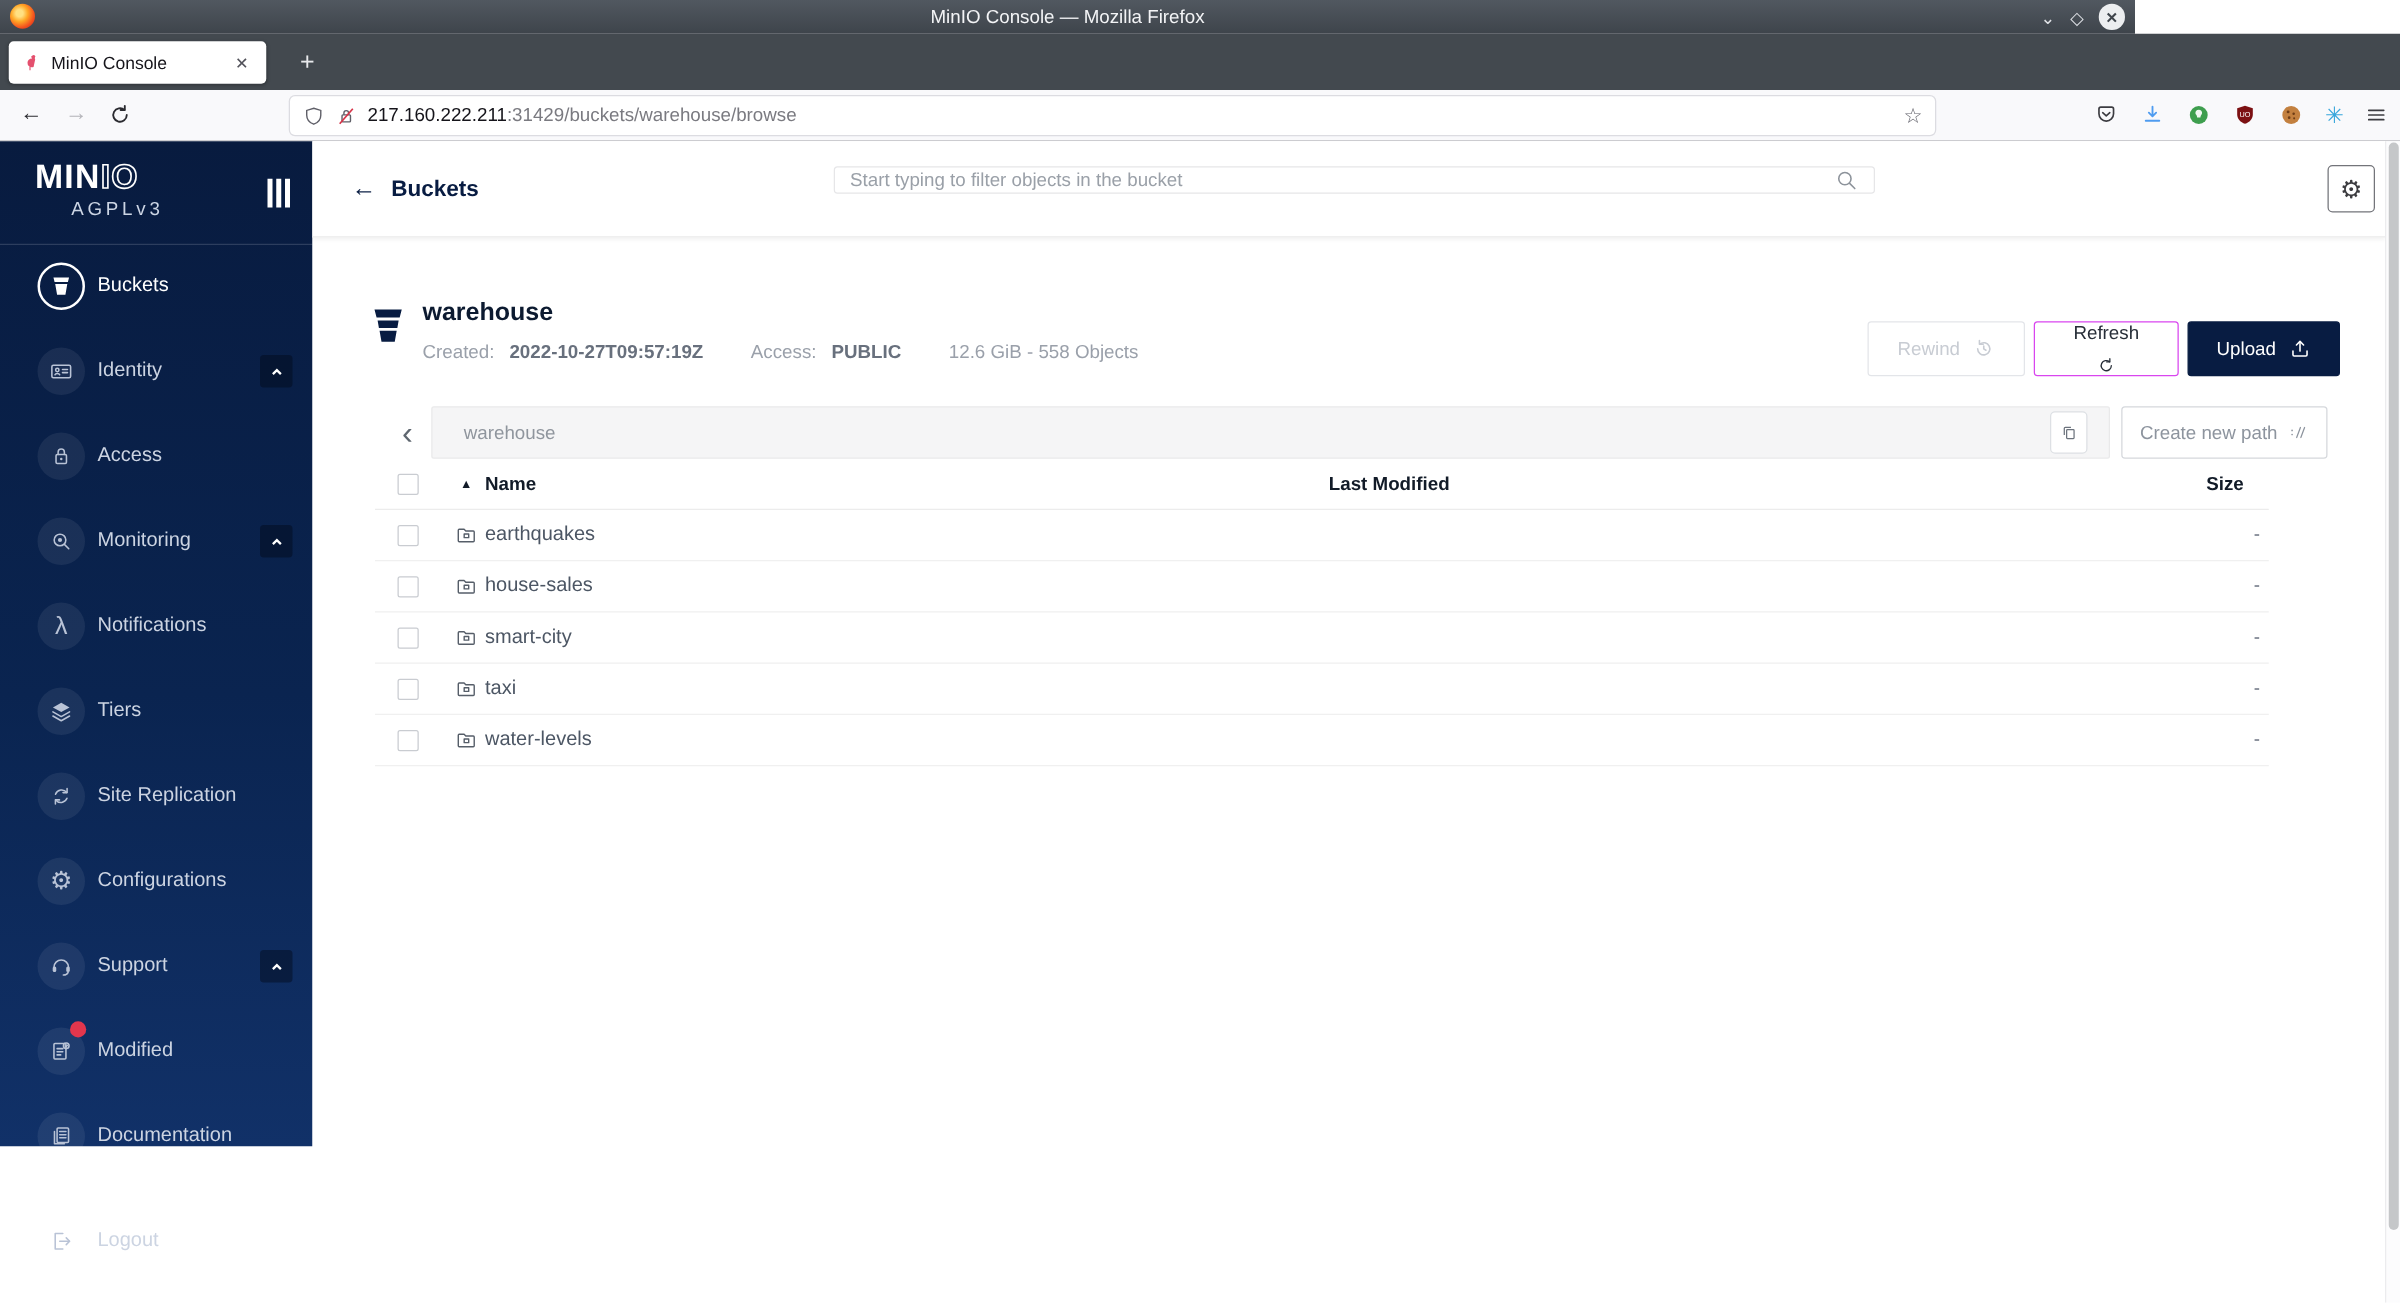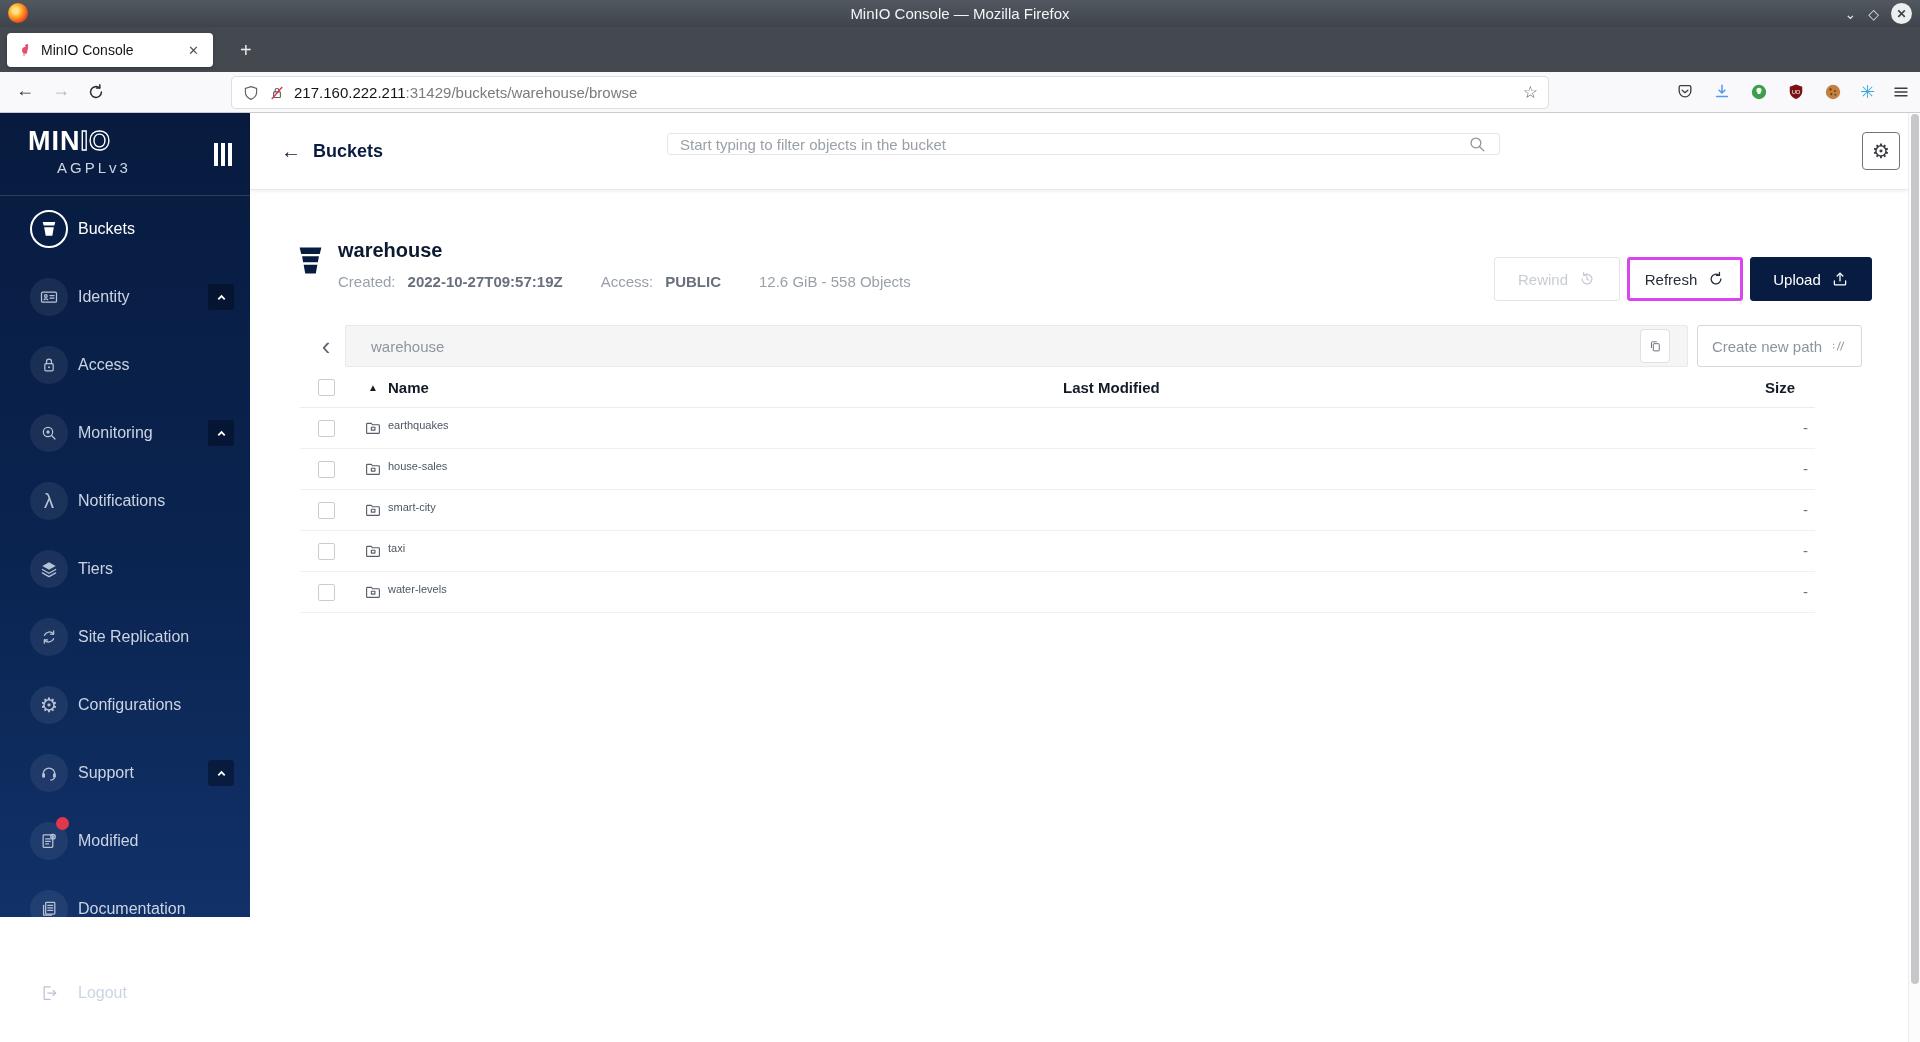--- a/index.html
+++ b/index.html
@@ -8,7 +8,7 @@
   .abs { position:absolute; }
 
   
-  #titlebar { position:absolute; left:0; top:0; width:1920px; height:27px;
+  #titlebar { position:absolute; left:0; top:0; width:1708px; height:27px;
     background:linear-gradient(180deg,#515860 0%,#3e444b 100%);
     display:flex; align-items:center; }
   #ff-logo { position:absolute; left:8px; top:3px; width:20px; height:20px; border-radius:50%;

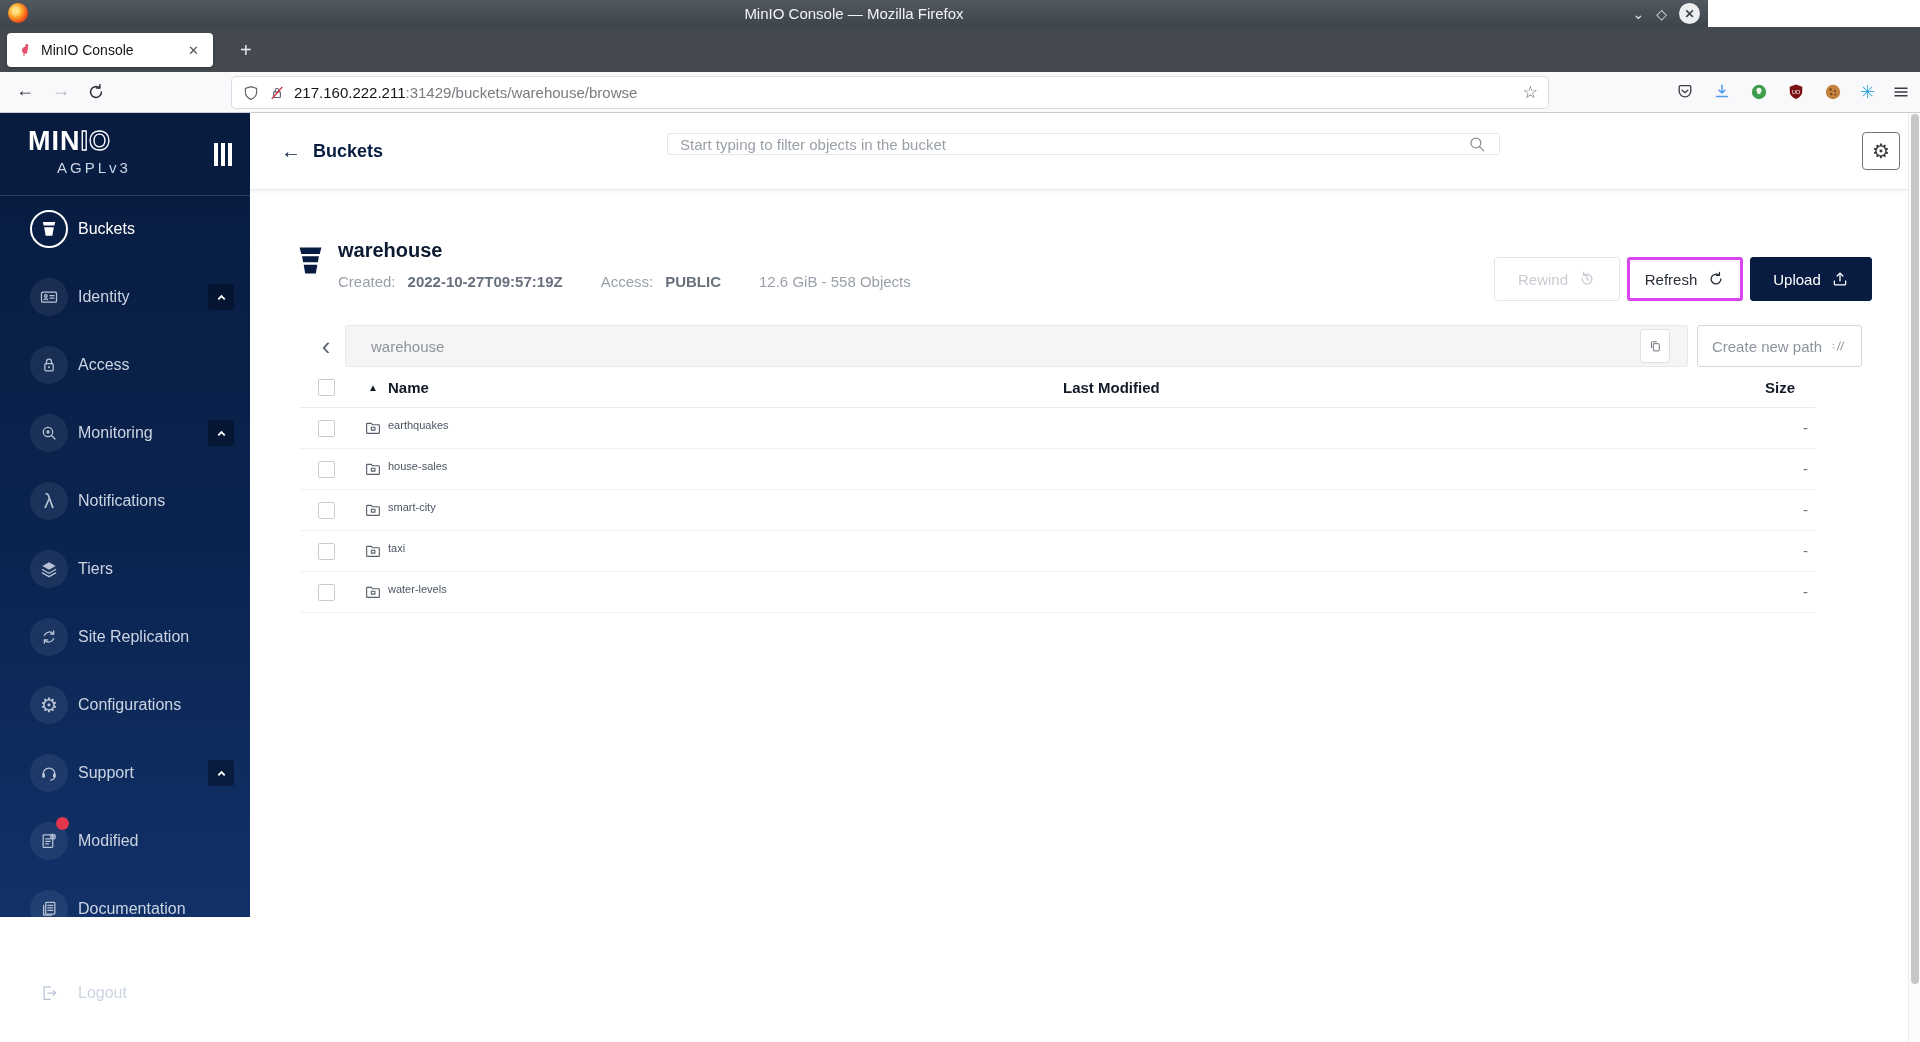--- a/index.html
+++ b/index.html
@@ -83,7 +83,7 @@
     justify-content:center; gap:10px; font-size:15px; background:#fff; }
   .btn svg { width:18px; height:18px; fill:none; stroke:currentColor; stroke-width:1.7; stroke-linecap:round; stroke-linejoin:round; }
   #btn-rewind { left:1244px; width:126px; border:1px solid #e3e5e9; color:#c8ccd3; }
-  #btn-refresh { left:1377px; width:116px; border:3px solid #d946ef; color:#272e38; font-weight:500; }
+  #btn-refresh { left:1377px; width:116px; border:1px solid #d946ef; color:#272e38; font-weight:500;flex-direction:column; }
   #btn-upload { left:1500px; width:122px; border:1px solid #081c42; background:#081c42; color:#fff; font-weight:500; }
 
   #pathbar-back { position:absolute; left:57px; top:212px; width:38px; height:42px; background:#fff;

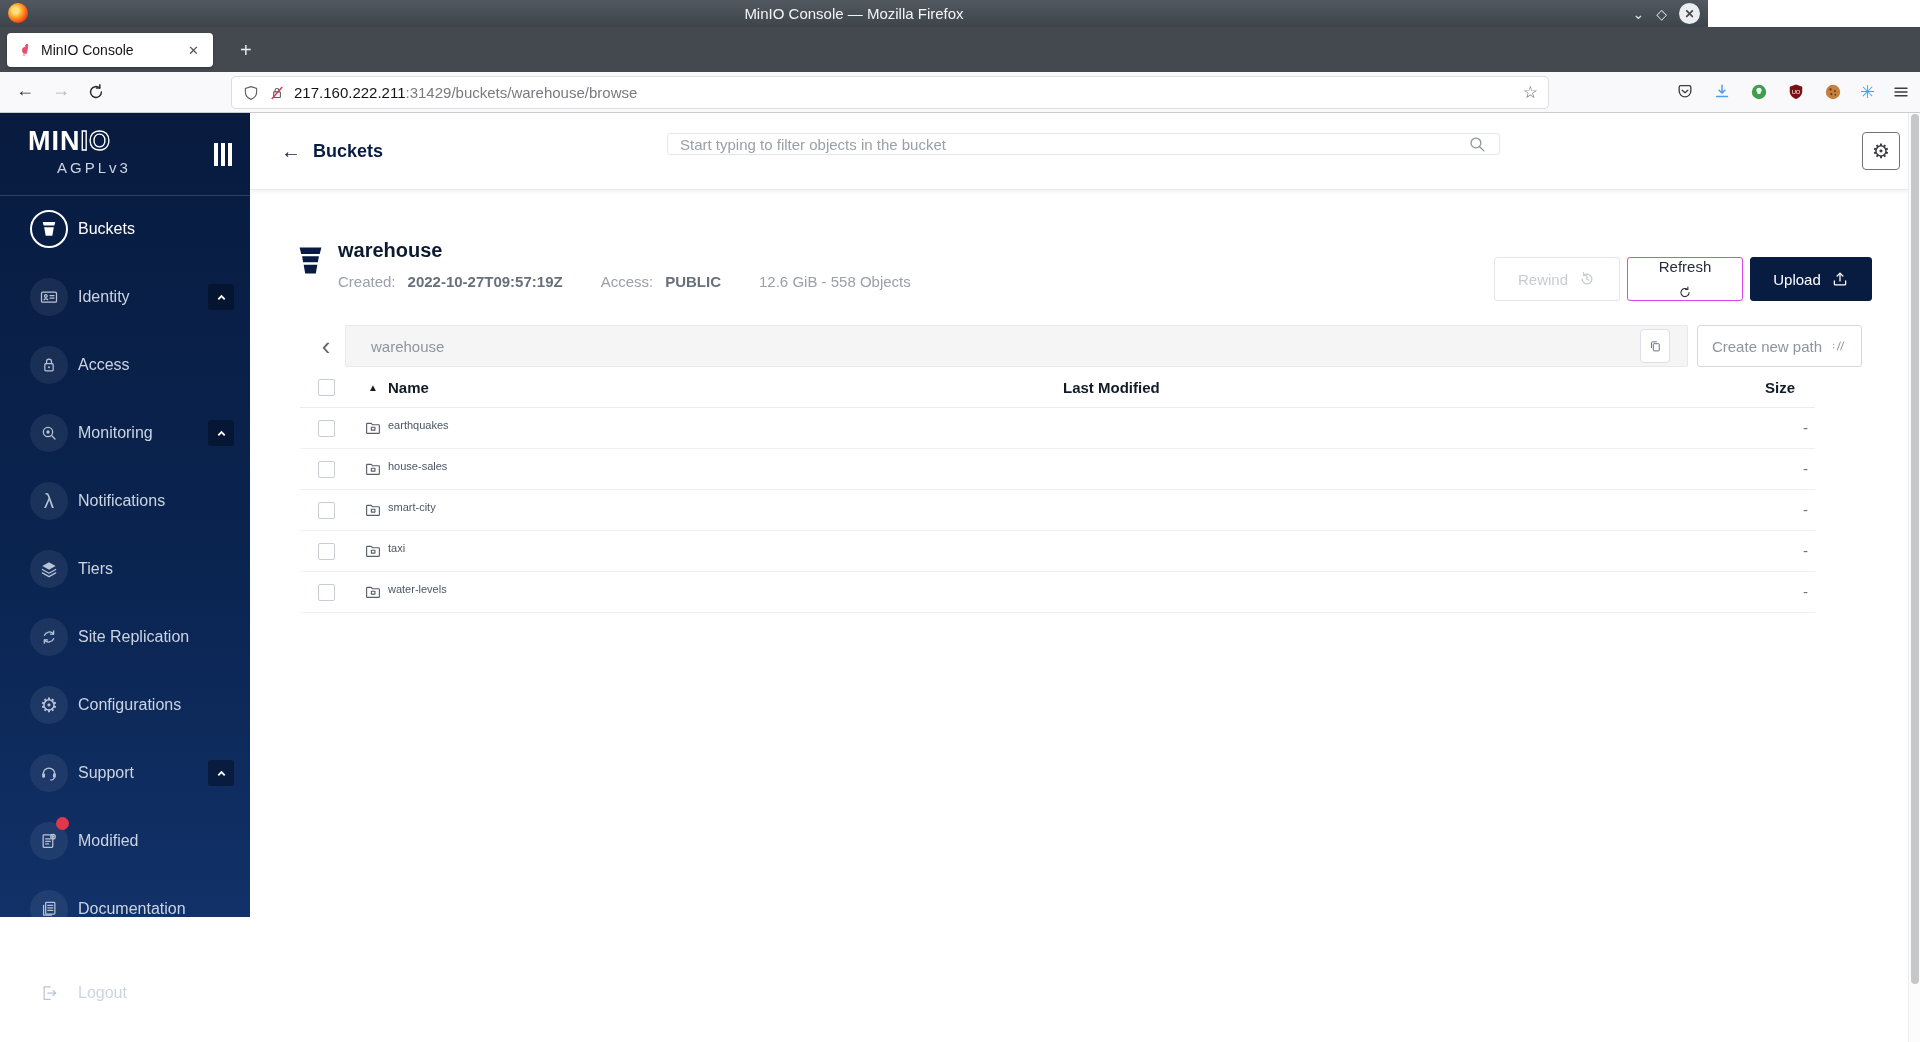--- a/index.html
+++ b/index.html
@@ -111,7 +111,7 @@
   .trow .checkbox { top:12px; }
   .trow .folder { position:absolute; left:64px; top:11px; width:18px; height:18px; }
   .trow .folder svg { width:18px; height:18px; stroke:#565e69; fill:none; stroke-width:1.5; stroke-linejoin:round; }
-  .trow .fname { position:absolute; left:88px; top:11px; font-size:11px; color:#4c5664; }
+  .trow .fname { position:absolute; left:88px; top:11px; font-size:16px; color:#4c5664; }
   .trow .fsize { position:absolute; left:1503px; top:11px; font-size:15px; color:#6b7280; }
 
   #scrollbar { position:absolute; right:0; top:113px; width:12px; height:929px; background:#fcfcfd;

